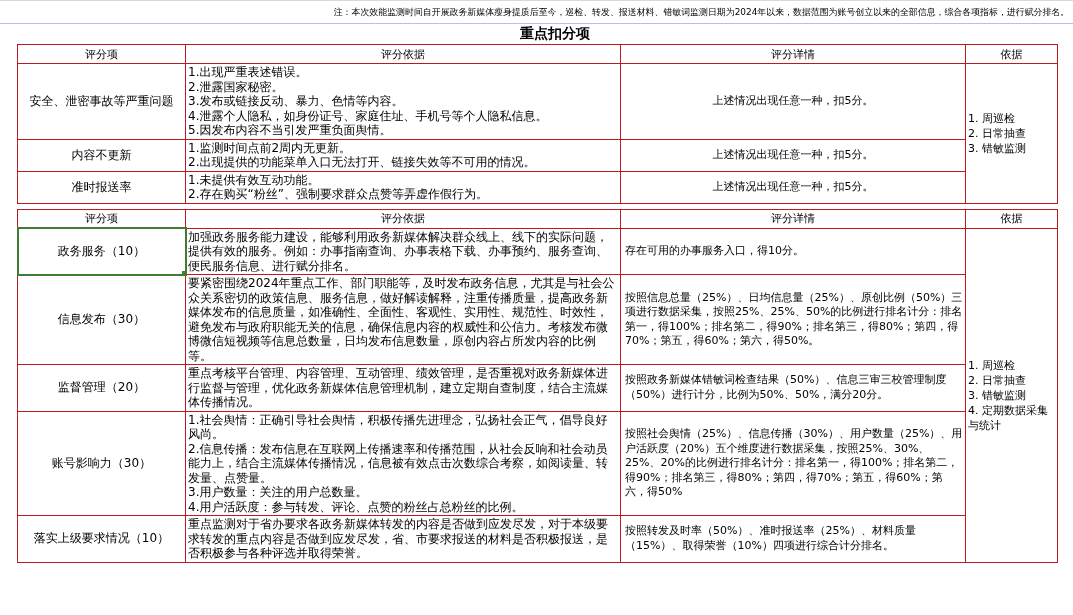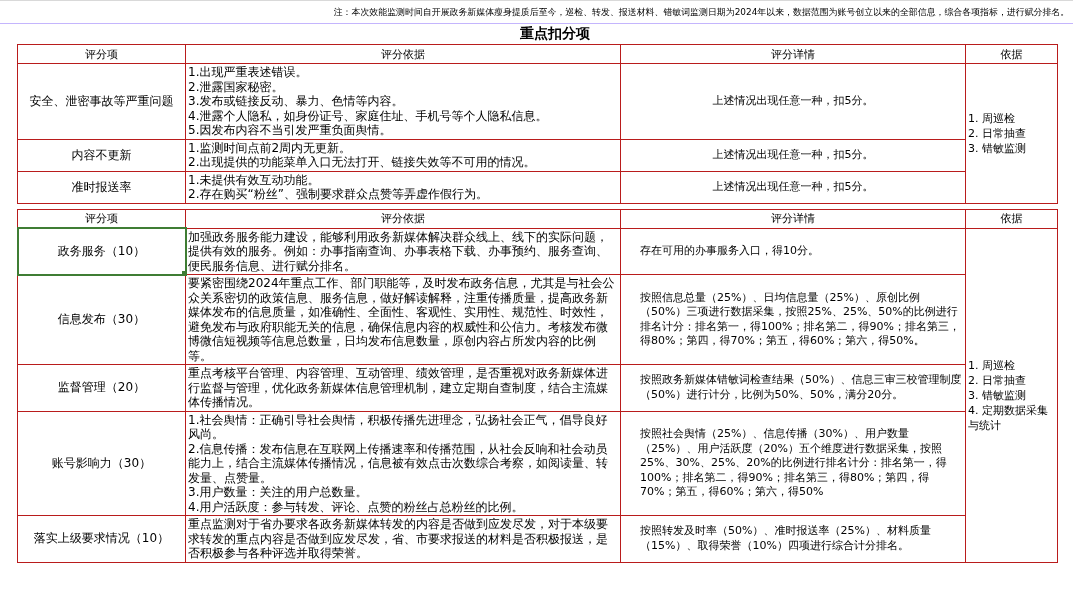--- a/index.html
+++ b/index.html
@@ -106,7 +106,7 @@
   }
   .cell-detail.left {
     text-align: left;
-    padding-left: 19px;
+    padding-left: 4px;
   }
   .cell-source {
     text-align: left;

